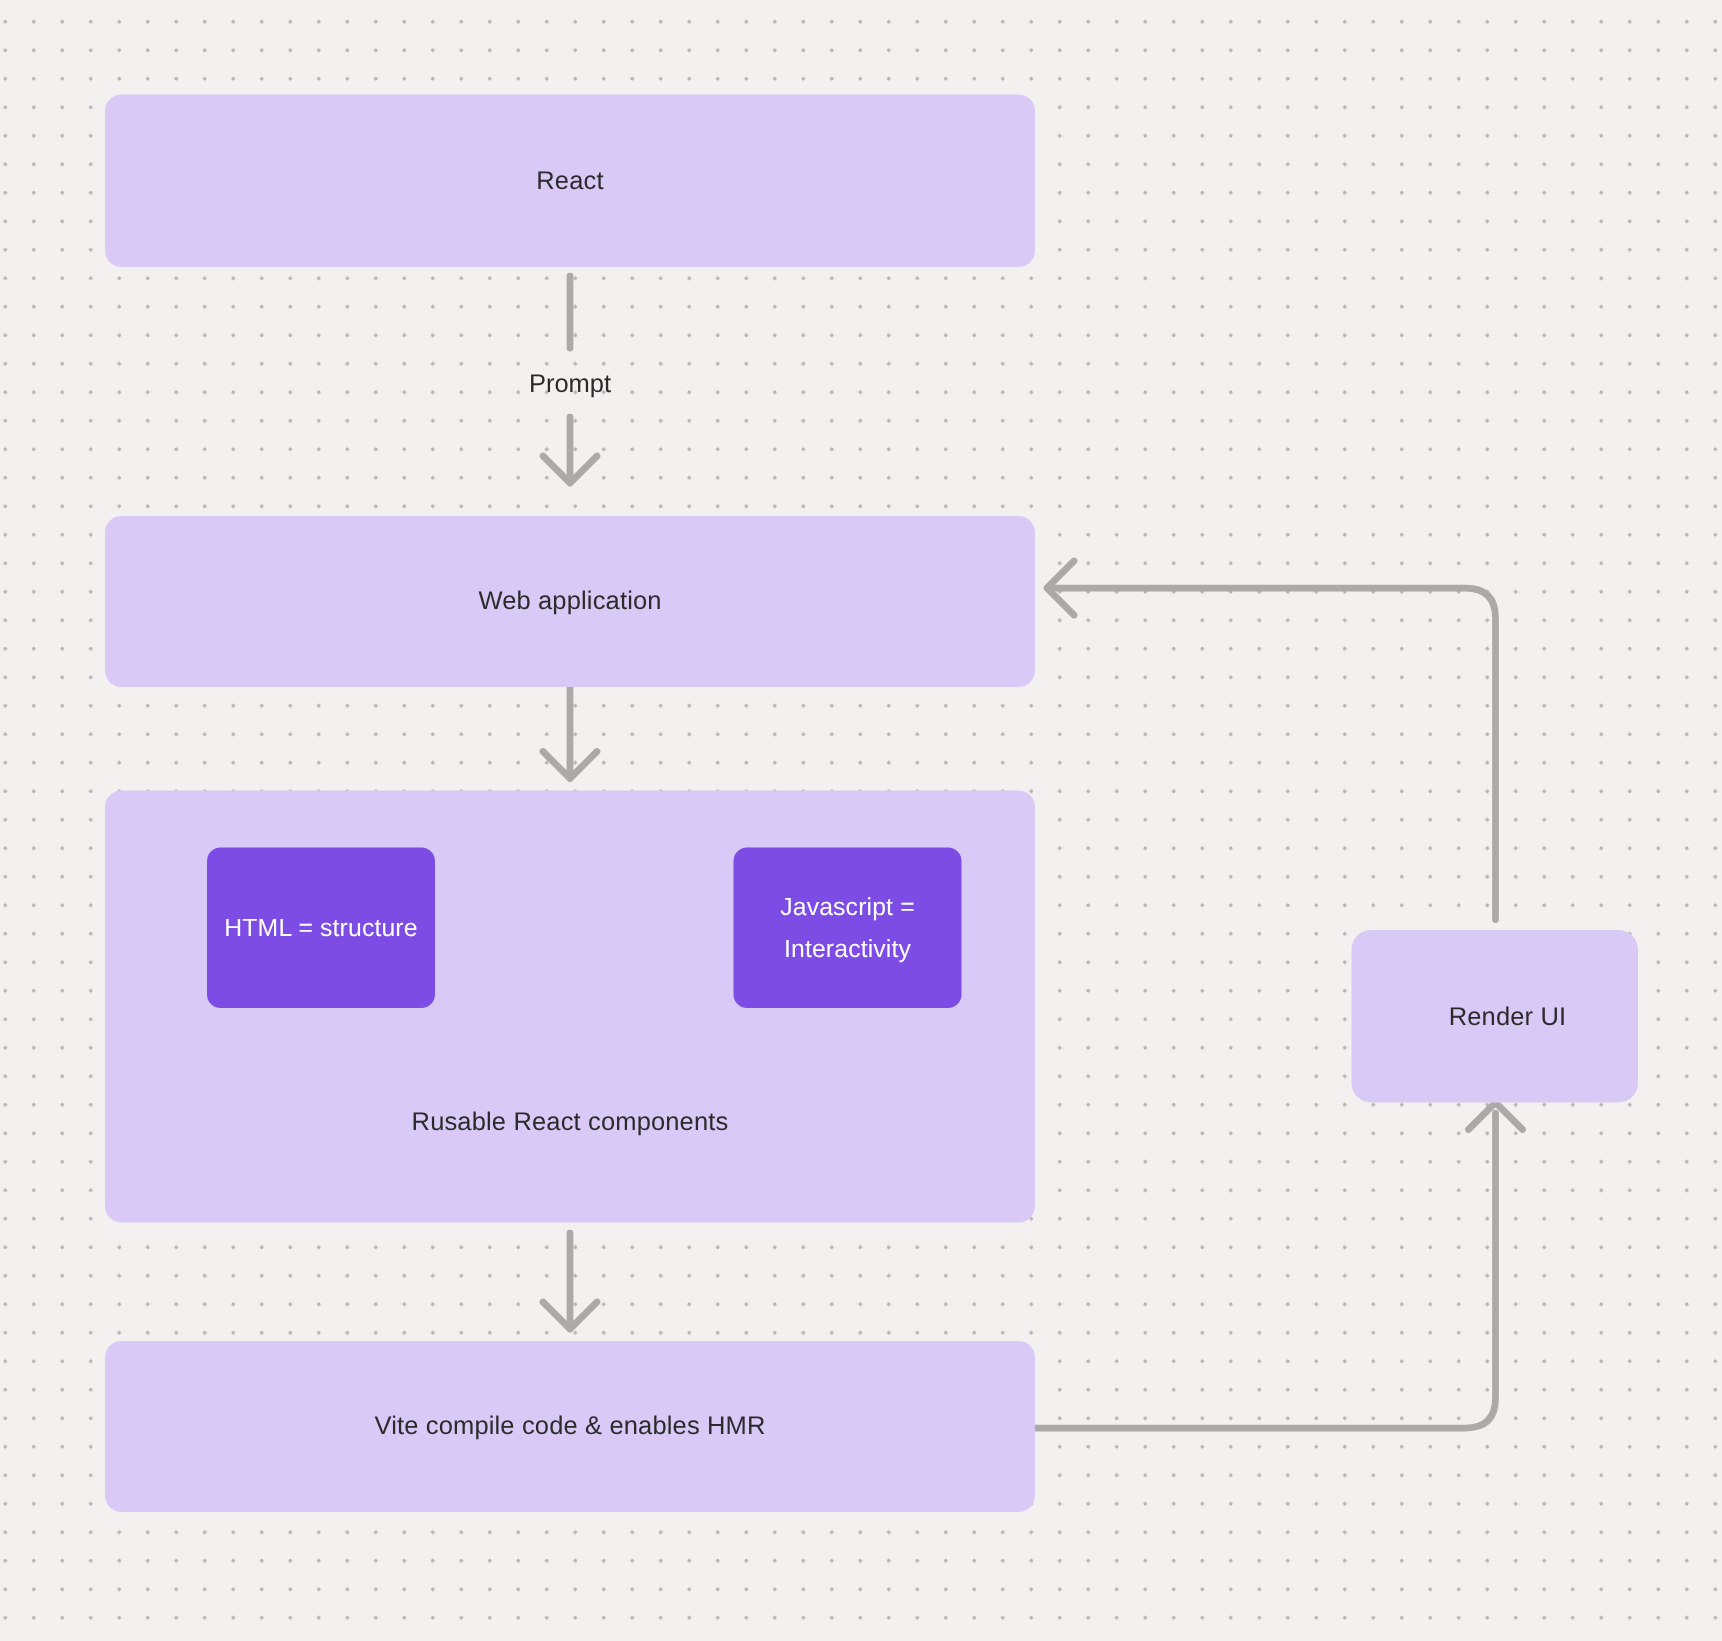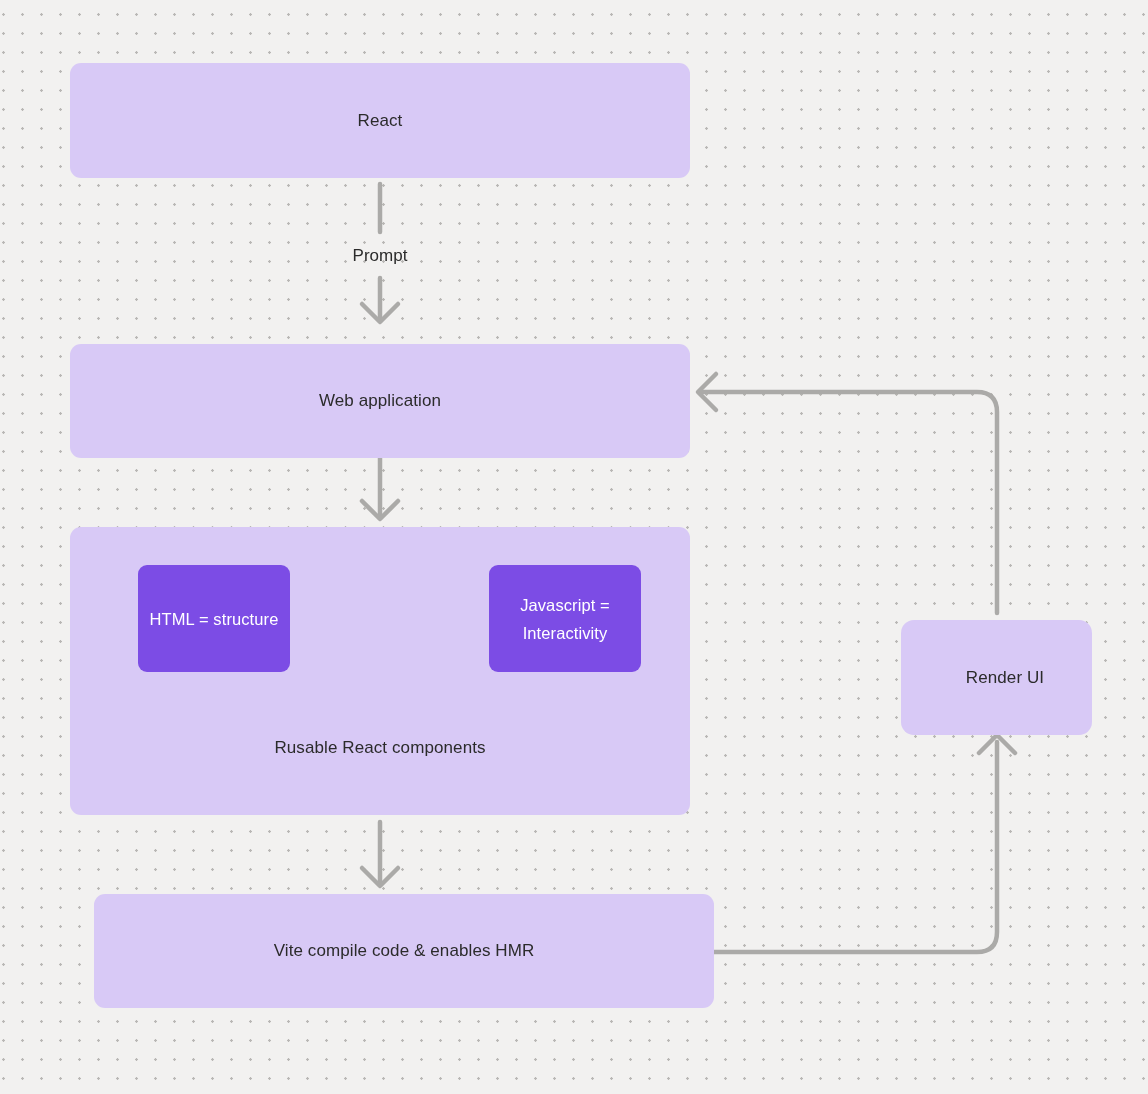--- a/index.html
+++ b/index.html
@@ -38,7 +38,7 @@
   .node-user{left:70px;top:63px;width:620px;height:115px;}
   .node-webapp{left:70px;top:344px;width:620px;height:114px;}
   .node-group{left:70px;top:527px;width:620px;height:288px;display:block;}
-  .node-vite{left:70px;top:894px;width:620px;height:114px;margin-left:24px;}
+  .node-vite{left:70px;top:894px;width:620px;height:114px;}
   .node-render{left:901px;top:620px;width:191px;height:115px;border-radius:13px;padding-left:17px;}
   .inner-node{
     position:absolute;top:38px;width:152px;height:107px;

